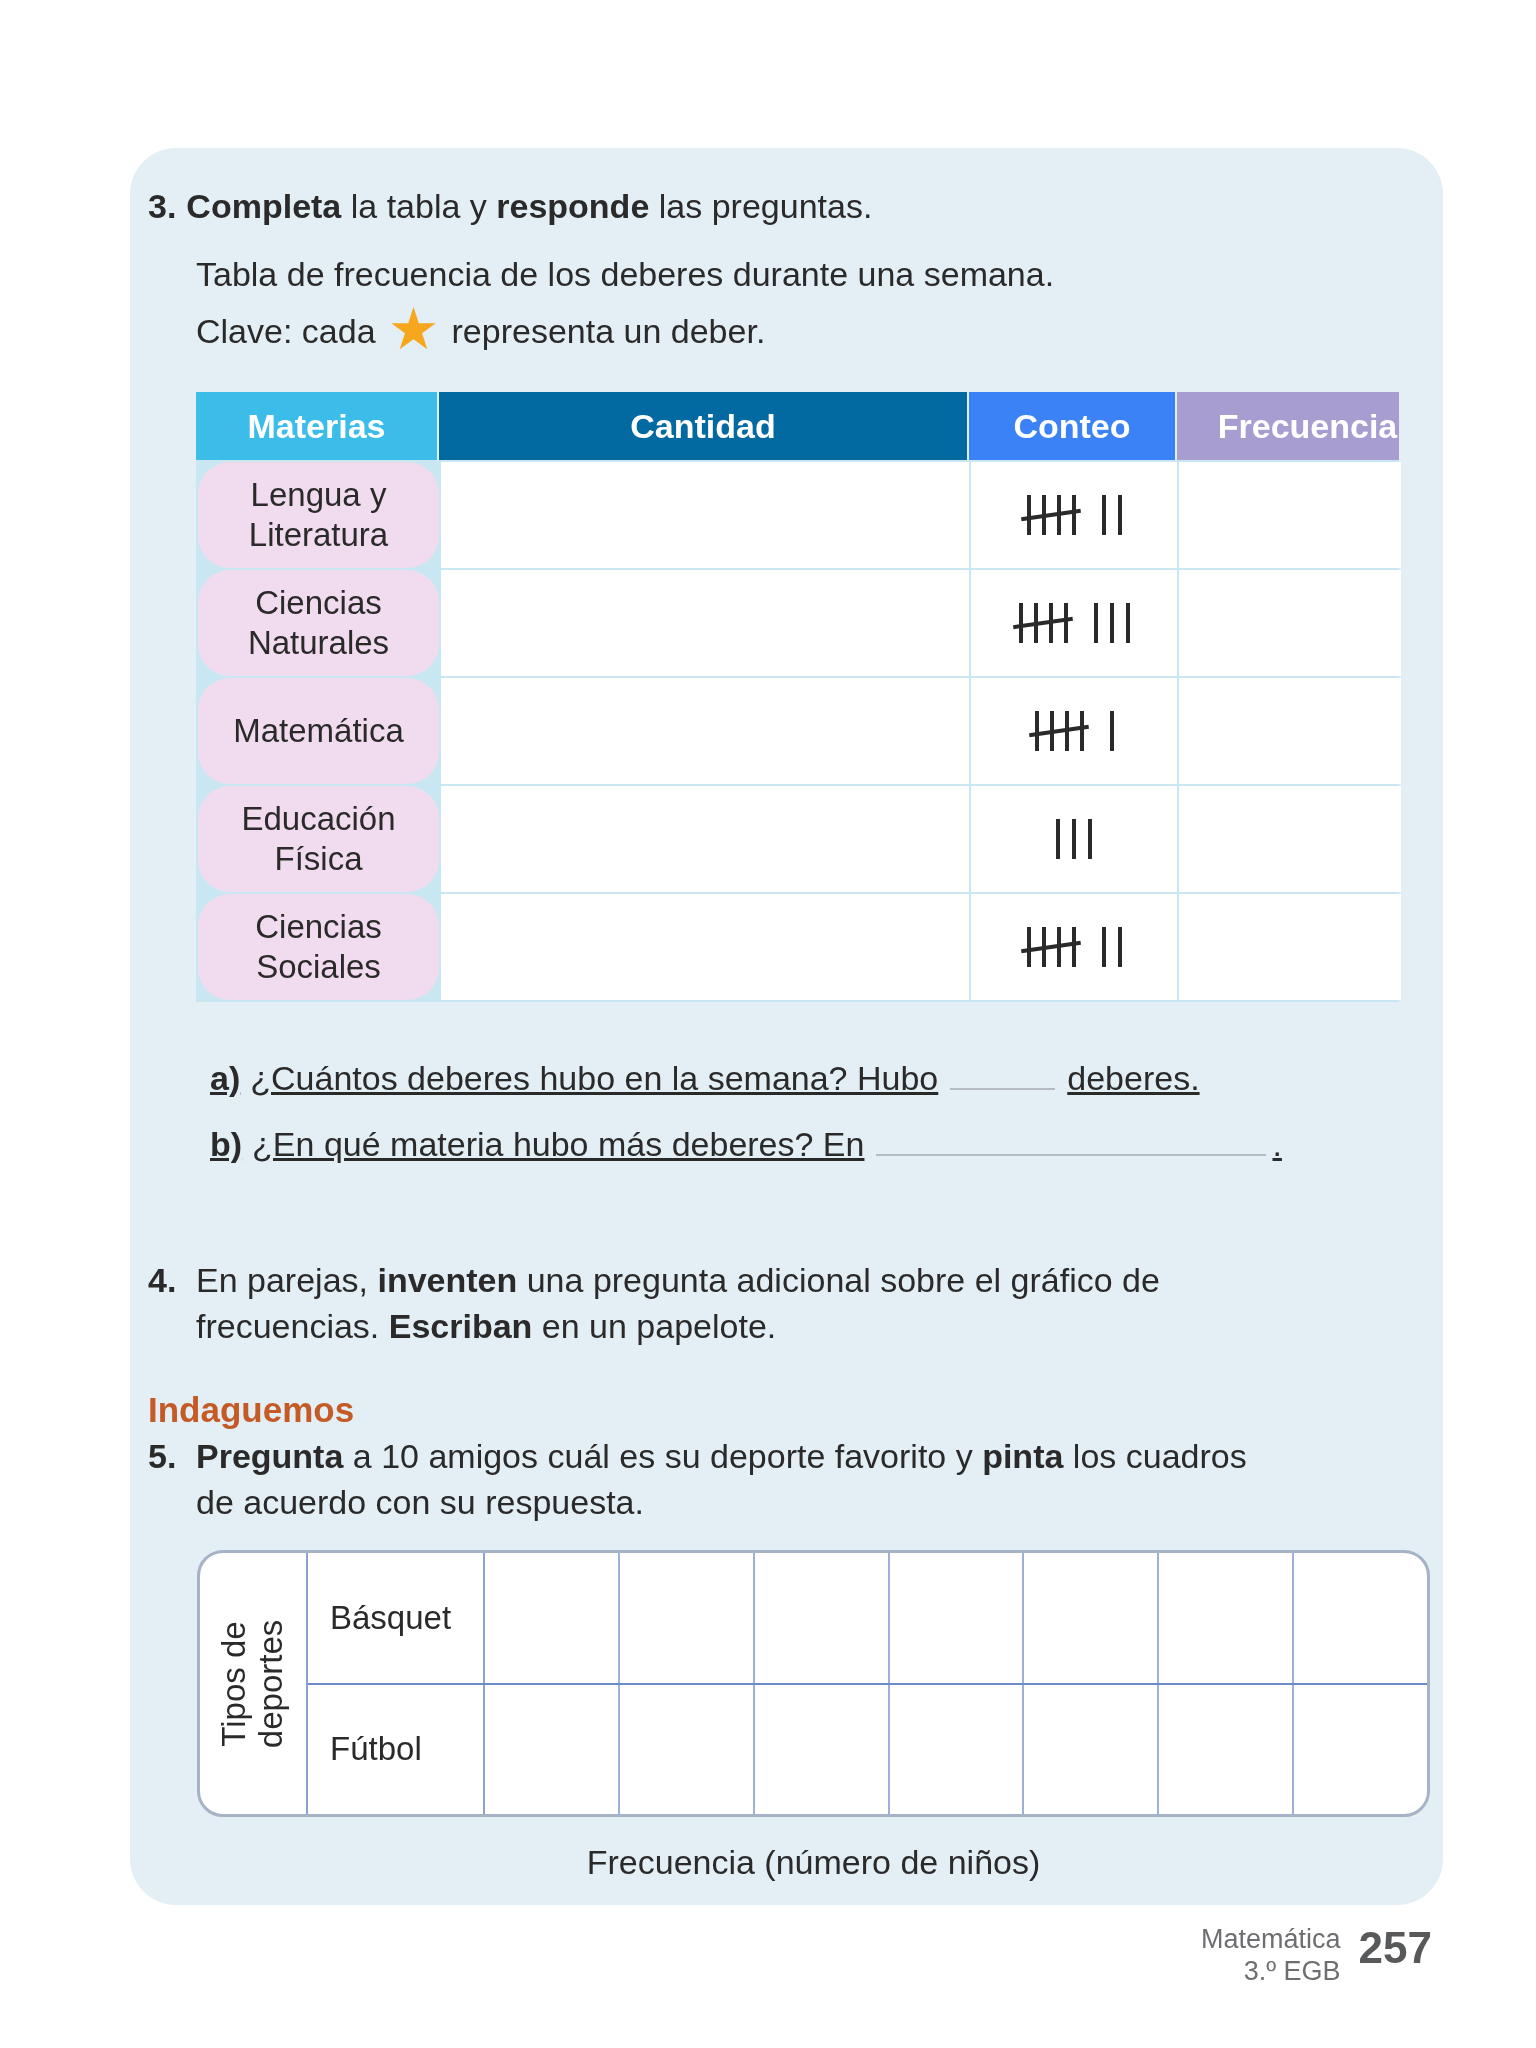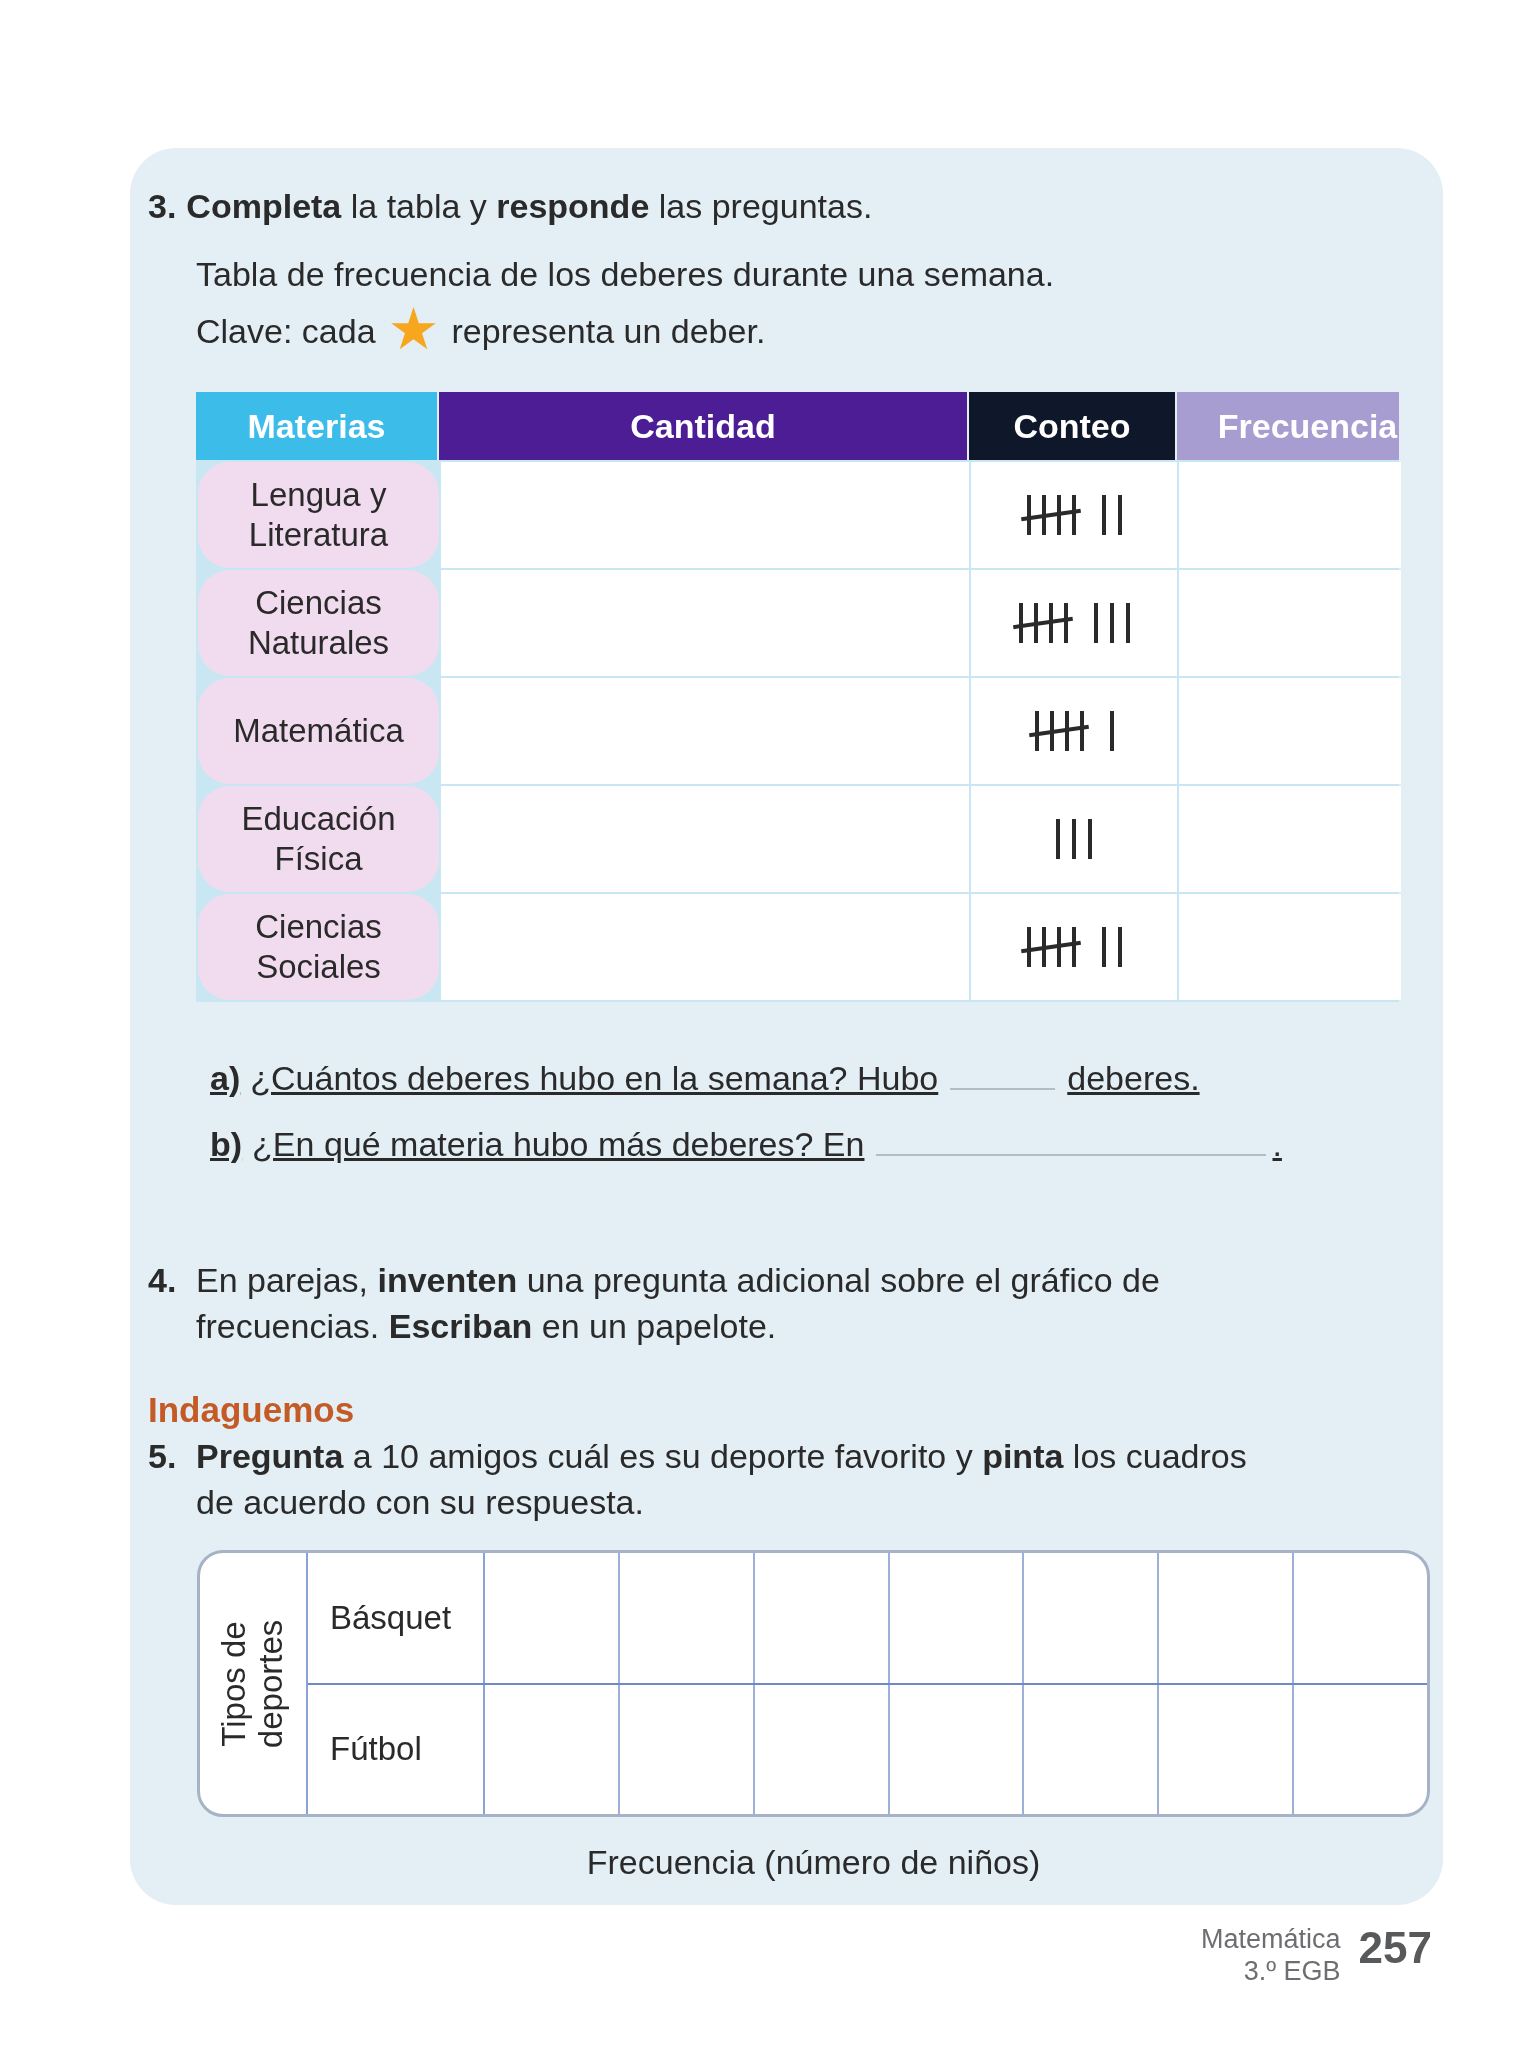--- a/index.html
+++ b/index.html
@@ -29,7 +29,7 @@
   .hcell{height:68px;display:flex;align-items:center;justify-content:center;
          color:#ffffff;font-size:34px;font-weight:700;}
   .h-materias{background:#3cbde9;}
-  .h-cantidad{background:#4c1d95;}
+  .h-cantidad{background:#0369a1;}
   .h-conteo{background:#0f172a;}
   .h-frecuencia{background:#a79dd1;padding-left:39px;}
   .tbody{display:grid;grid-template-columns:241px 528px 206px 222px;

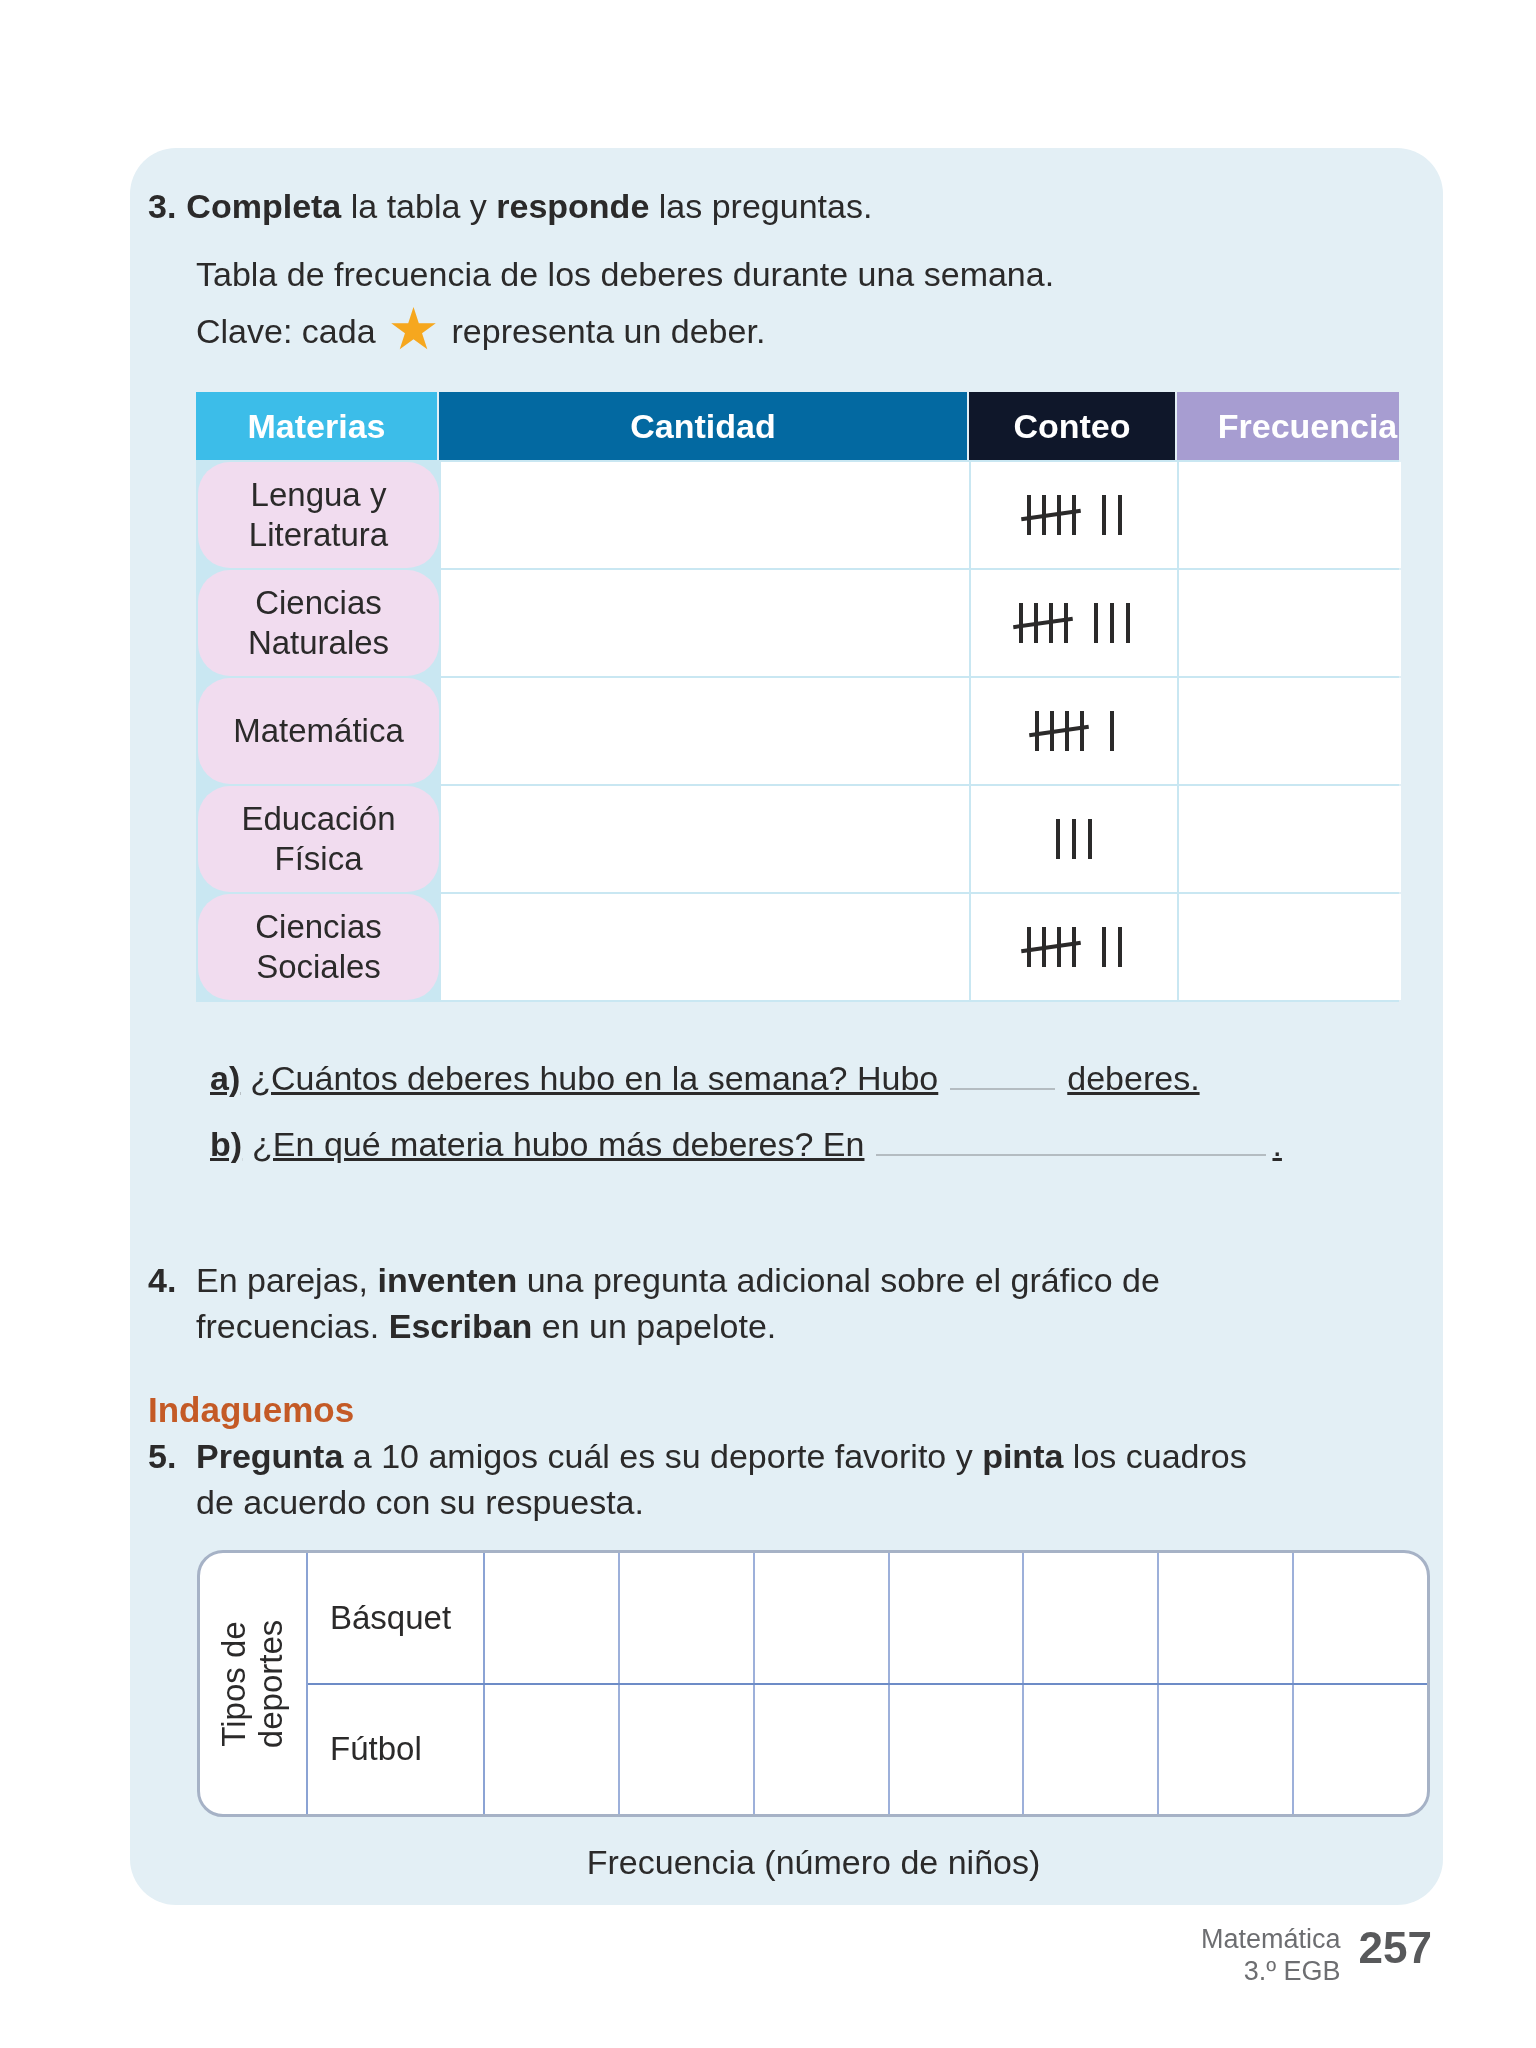--- a/index.html
+++ b/index.html
@@ -30,7 +30,7 @@
          color:#ffffff;font-size:34px;font-weight:700;}
   .h-materias{background:#3cbde9;}
   .h-cantidad{background:#0369a1;}
-  .h-conteo{background:#0f172a;}
+  .h-conteo{background:#3b82f6;}
   .h-frecuencia{background:#a79dd1;padding-left:39px;}
   .tbody{display:grid;grid-template-columns:241px 528px 206px 222px;
          grid-auto-rows:106px;gap:2px;background:#c9e7f2;border:2px solid #c9e7f2;}

